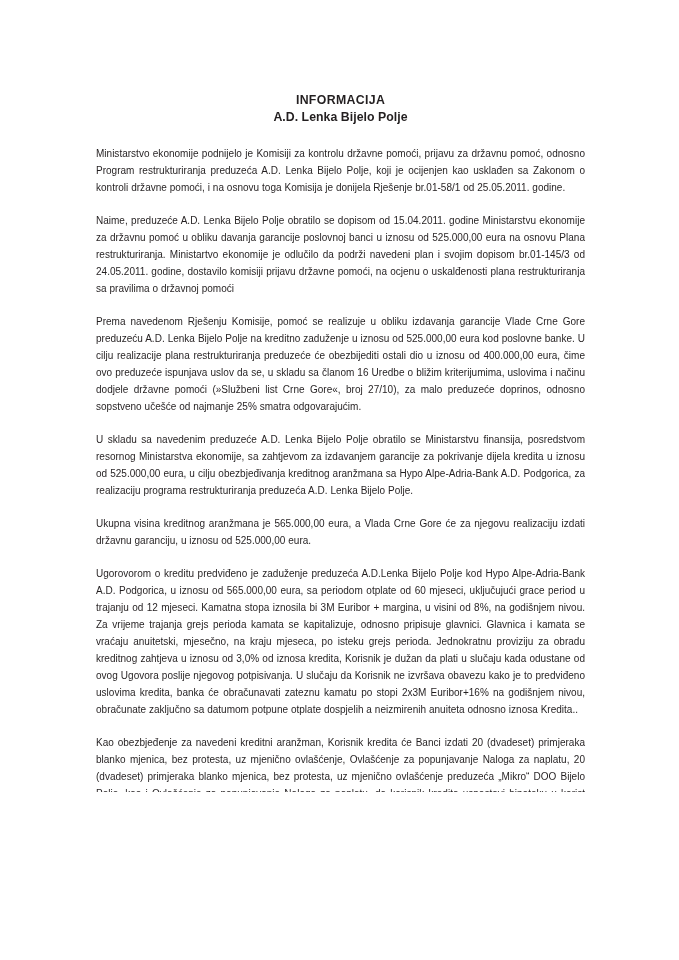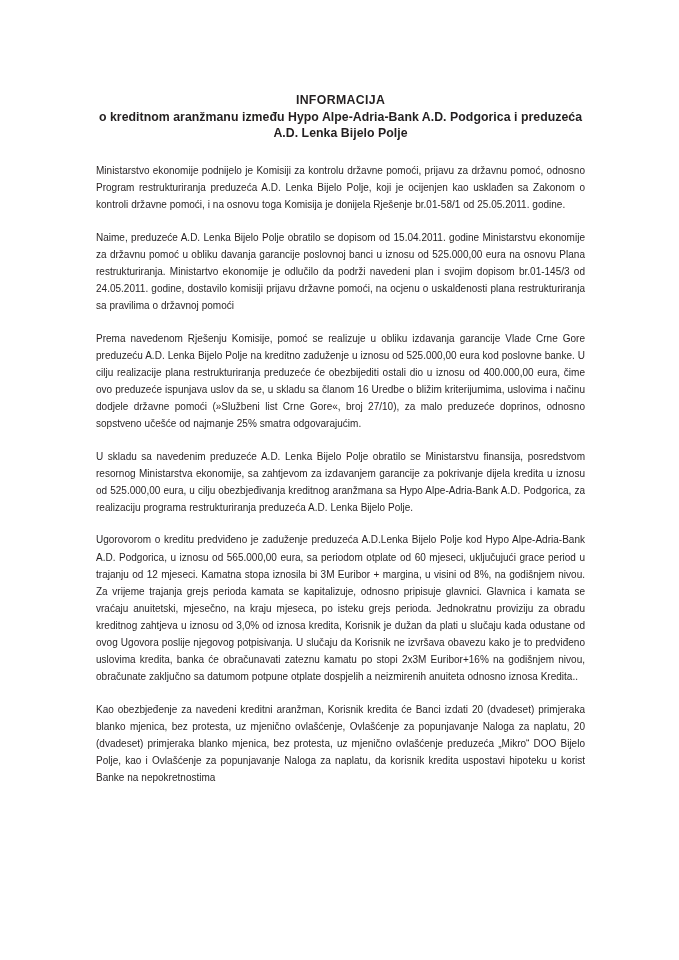--- a/index.html
+++ b/index.html
@@ -92,7 +92,6 @@
 
     <div class="title-block">
       <span class="line1">INFORMACIJA</span>
-      <span class="line2">o kreditnom aranžmanu između Hypo Alpe-Adria-Bank A.D. Podgorica i preduzeća</span>
       <span class="line3">A.D. Lenka Bijelo Polje</span>
     </div>
 

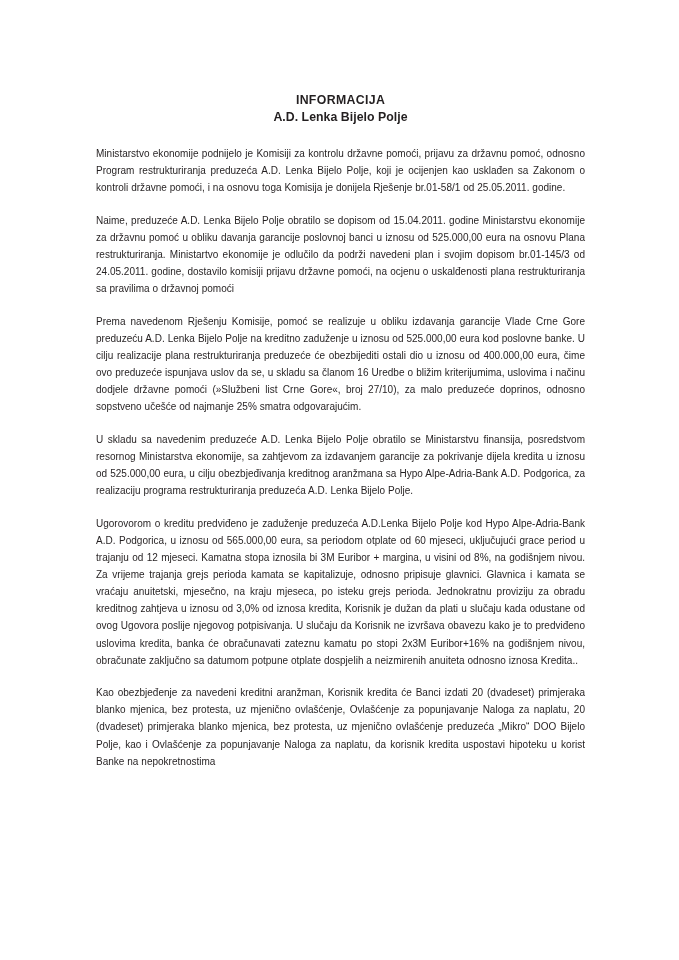--- a/index.html
+++ b/index.html
@@ -99,6 +99,7 @@
     <p class="para">Naime, preduzeće A.D. Lenka Bijelo Polje obratilo se dopisom od 15.04.2011. godine Ministarstvu ekonomije za državnu pomoć u obliku davanja garancije poslovnoj banci u iznosu od 525.000,00 eura na osnovu Plana restrukturiranja. Ministartvo ekonomije je odlučilo da podrži navedeni plan i svojim dopisom br.01-145/3 od 24.05.2011. godine, dostavilo komisiji prijavu državne pomoći, na ocjenu o uskalđenosti plana restrukturiranja sa pravilima o državnoj pomoći</p>
     <p class="para">Prema navedenom Rješenju Komisije, pomoć se realizuje u obliku izdavanja garancije Vlade Crne Gore preduzeću A.D. Lenka Bijelo Polje na kreditno zaduženje u iznosu od 525.000,00 eura kod poslovne banke. U cilju realizacije plana restrukturiranja preduzeće će obezbijediti ostali dio u iznosu od 400.000,00 eura, čime ovo preduzeće ispunjava uslov da se, u skladu sa članom 16 Uredbe o bližim kriterijumima, uslovima i načinu dodjele državne pomoći (»Službeni list Crne Gore«, broj 27/10), za malo preduzeće doprinos, odnosno sopstveno učešće od najmanje 25% smatra odgovarajućim.</p>
     <p class="para">U skladu sa navedenim preduzeće A.D. Lenka Bijelo Polje obratilo se Ministarstvu finansija, posredstvom resornog Ministarstva ekonomije, sa zahtjevom za izdavanjem garancije za pokrivanje dijela kredita u iznosu od 525.000,00 eura, u cilju obezbjeđivanja kreditnog aranžmana sa Hypo Alpe-Adria-Bank A.D. Podgorica, za realizaciju programa restrukturiranja preduzeća A.D. Lenka Bijelo Polje.</p>
+    <p class="para">Ukupna visina kreditnog aranžmana je 565.000,00 eura, a Vlada Crne Gore će za njegovu realizaciju izdati državnu garanciju, u iznosu od 525.000,00 eura.</p>
     <p class="para">Ugorovorom o kreditu predviđeno je zaduženje preduzeća  A.D.Lenka Bijelo Polje kod Hypo Alpe-Adria-Bank A.D. Podgorica, u iznosu od  565.000,00 eura, sa periodom otplate od 60 mjeseci, uključujući grace period u trajanju od 12 mjeseci. Kamatna stopa iznosila bi 3M Euribor + margina, u visini od 8%, na godišnjem nivou. Za vrijeme trajanja grejs perioda kamata se kapitalizuje, odnosno pripisuje glavnici. Glavnica i kamata se vraćaju anuitetski, mjesečno, na kraju mjeseca, po isteku grejs perioda. Jednokratnu proviziju za obradu kreditnog zahtjeva u iznosu od 3,0% od iznosa kredita, Korisnik je dužan da plati u slučaju kada odustane od ovog Ugovora poslije njegovog potpisivanja. U slučaju da Korisnik ne izvršava obavezu kako je to predviđeno uslovima kredita, banka će obračunavati zateznu kamatu po stopi 2x3M Euribor+16% na godišnjem nivou, obračunate zaključno sa datumom potpune otplate dospjelih a neizmirenih anuiteta odnosno iznosa Kredita..</p>
     <p class="para">Kao obezbjeđenje za navedeni kreditni aranžman, Korisnik kredita će Banci izdati 20 (dvadeset) primjeraka blanko mjenica, bez protesta, uz mjenično ovlašćenje, Ovlašćenje za popunjavanje Naloga za naplatu, 20 (dvadeset) primjeraka blanko mjenica, bez protesta, uz mjenično ovlašćenje preduzeća „Mikro“ DOO Bijelo Polje, kao i Ovlašćenje za popunjavanje Naloga za naplatu, da korisnik kredita uspostavi hipoteku u korist Banke na nepokretnostima</p>
 

